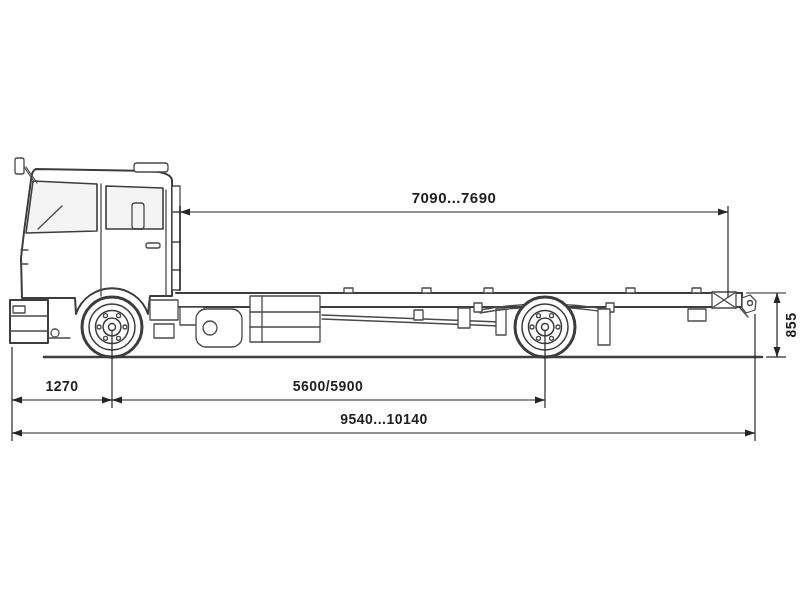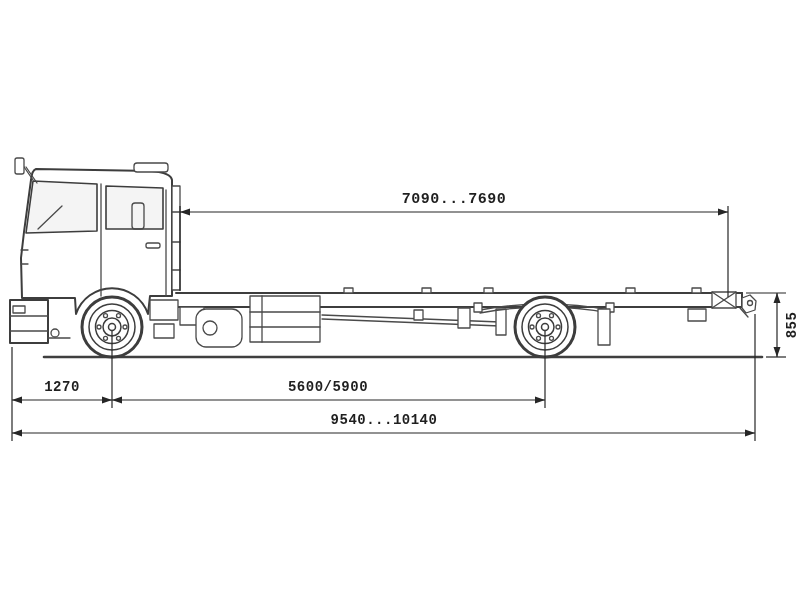--- a/index.html
+++ b/index.html
@@ -14,7 +14,6 @@
     height: 601px;
     background: #ffffff;
     overflow: hidden;
-    font-family: Liberation Mono, monospace;
   }
   svg { display: block; }
   .outline   { fill: none; stroke: #3d3d3d; stroke-width: 2;   stroke-linejoin: round; stroke-linecap: round; }

